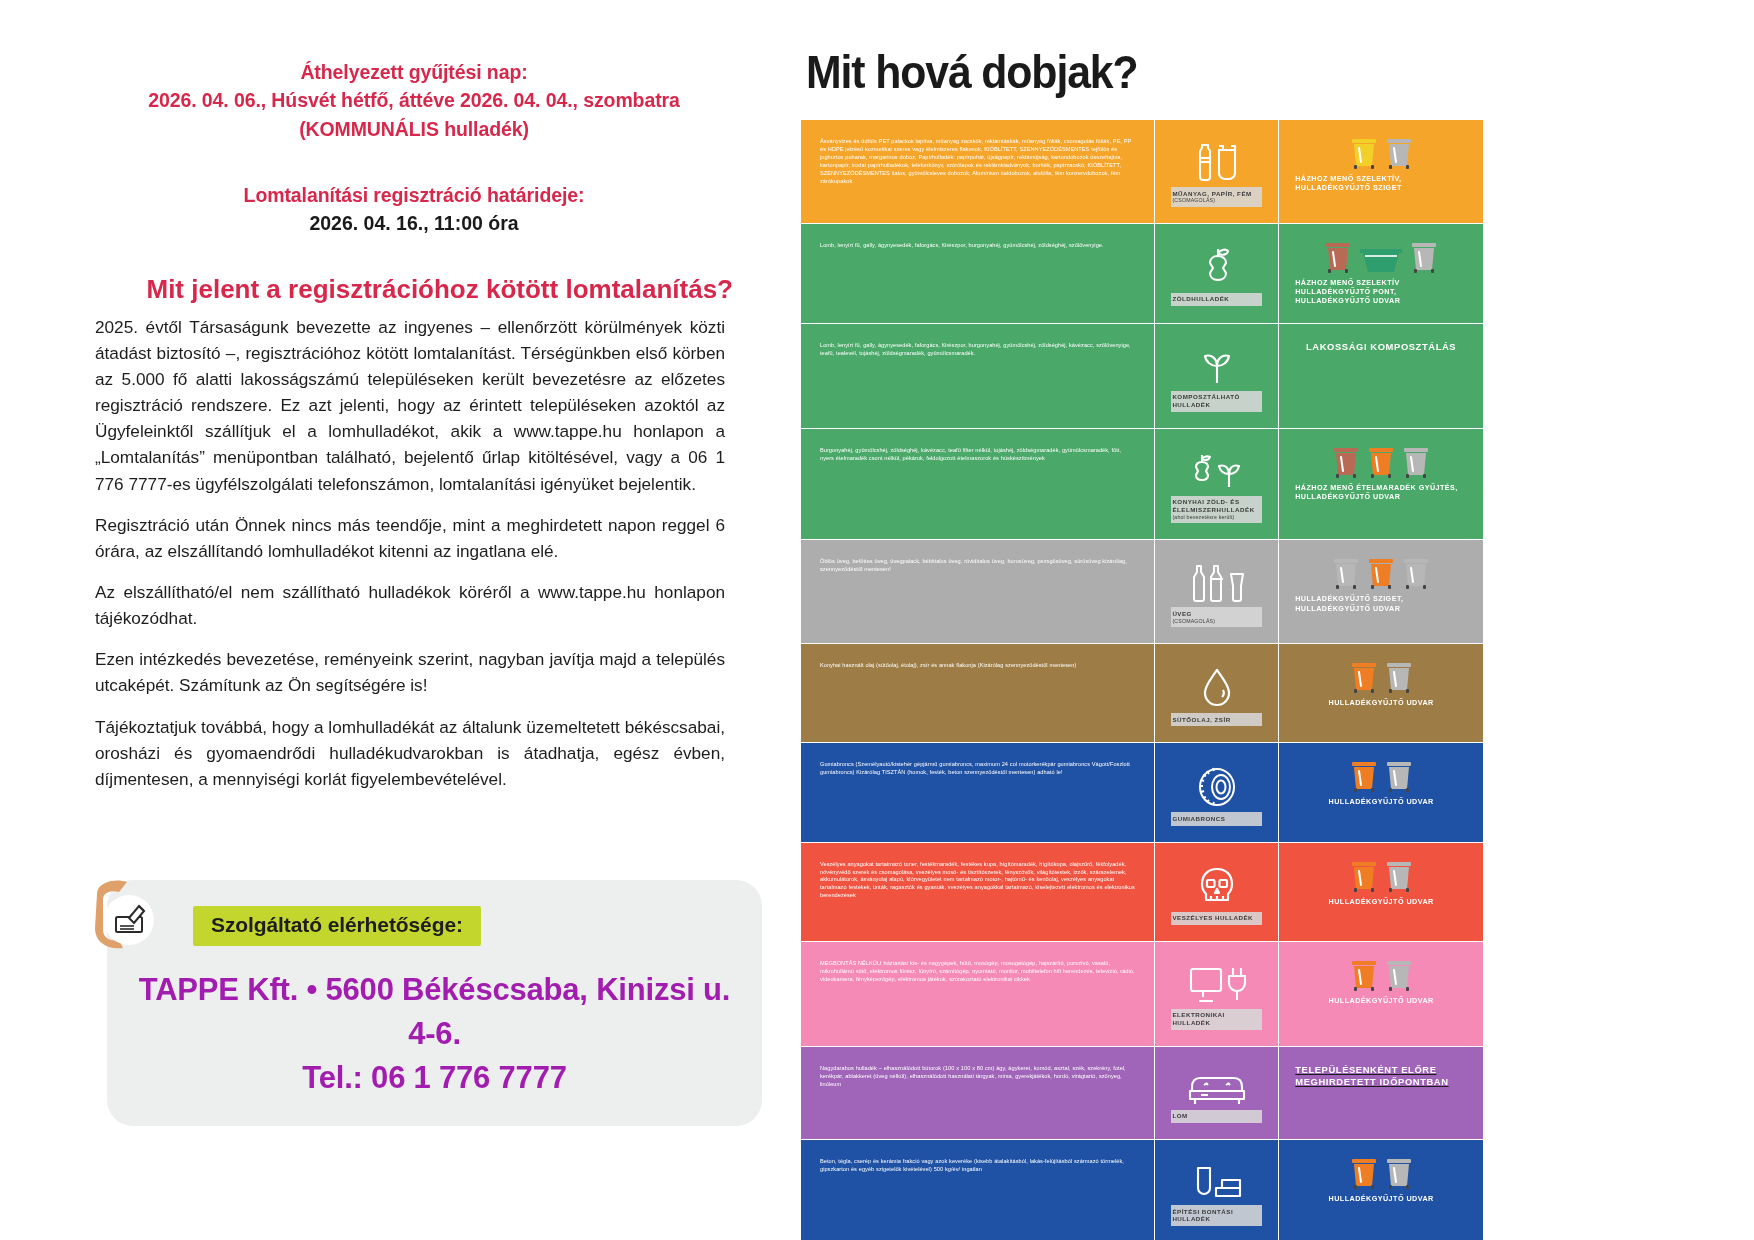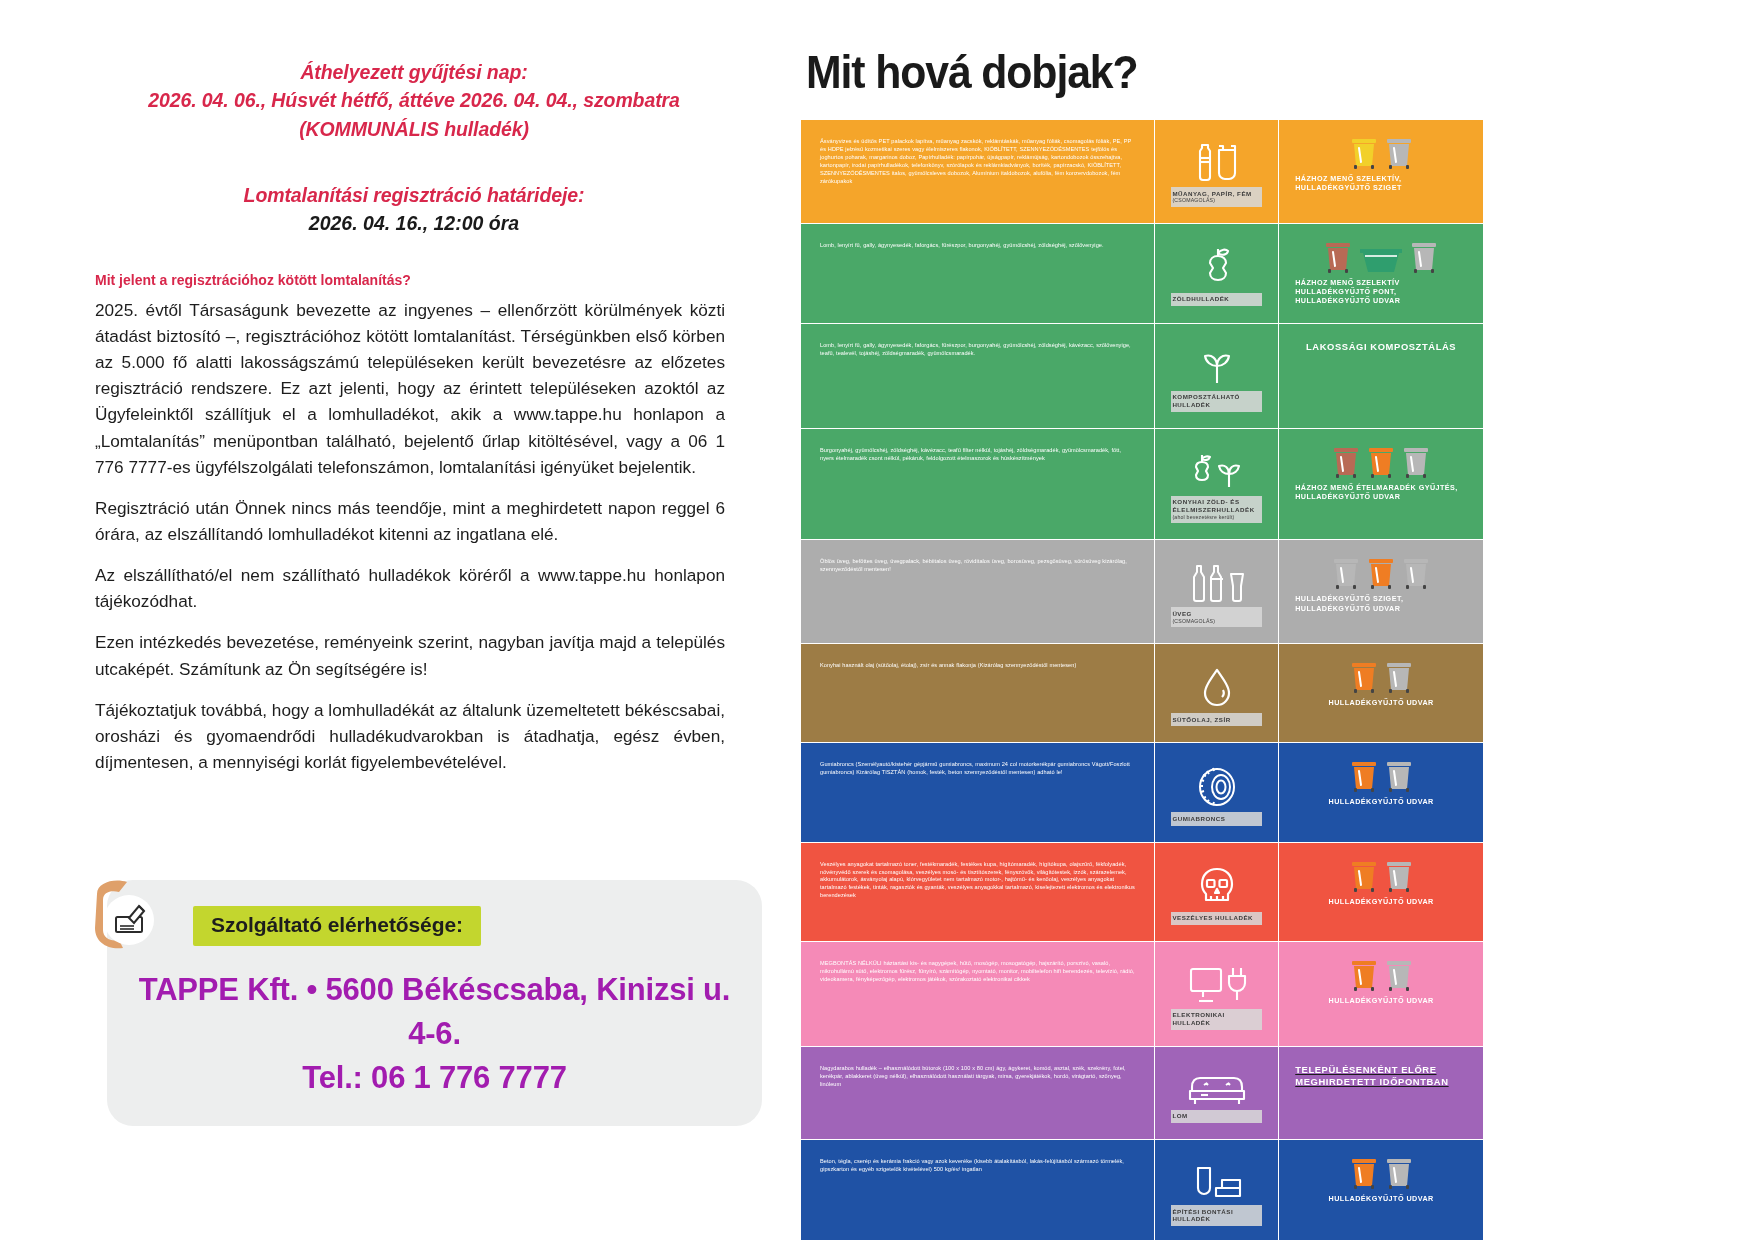--- a/index.html
+++ b/index.html
@@ -18,7 +18,7 @@
   .left-col{
     position:absolute;left:95px;top:58px;width:638px;
   }
-  .notice-block{text-align:center;margin-bottom:4px;font-style:italic;}
+  .notice-block{text-align:center;margin-bottom:4px;}
   .notice-red{
     color:#d8274b;font-weight:bold;font-size:19.5px;line-height:1.45;
     letter-spacing:-0.1px;

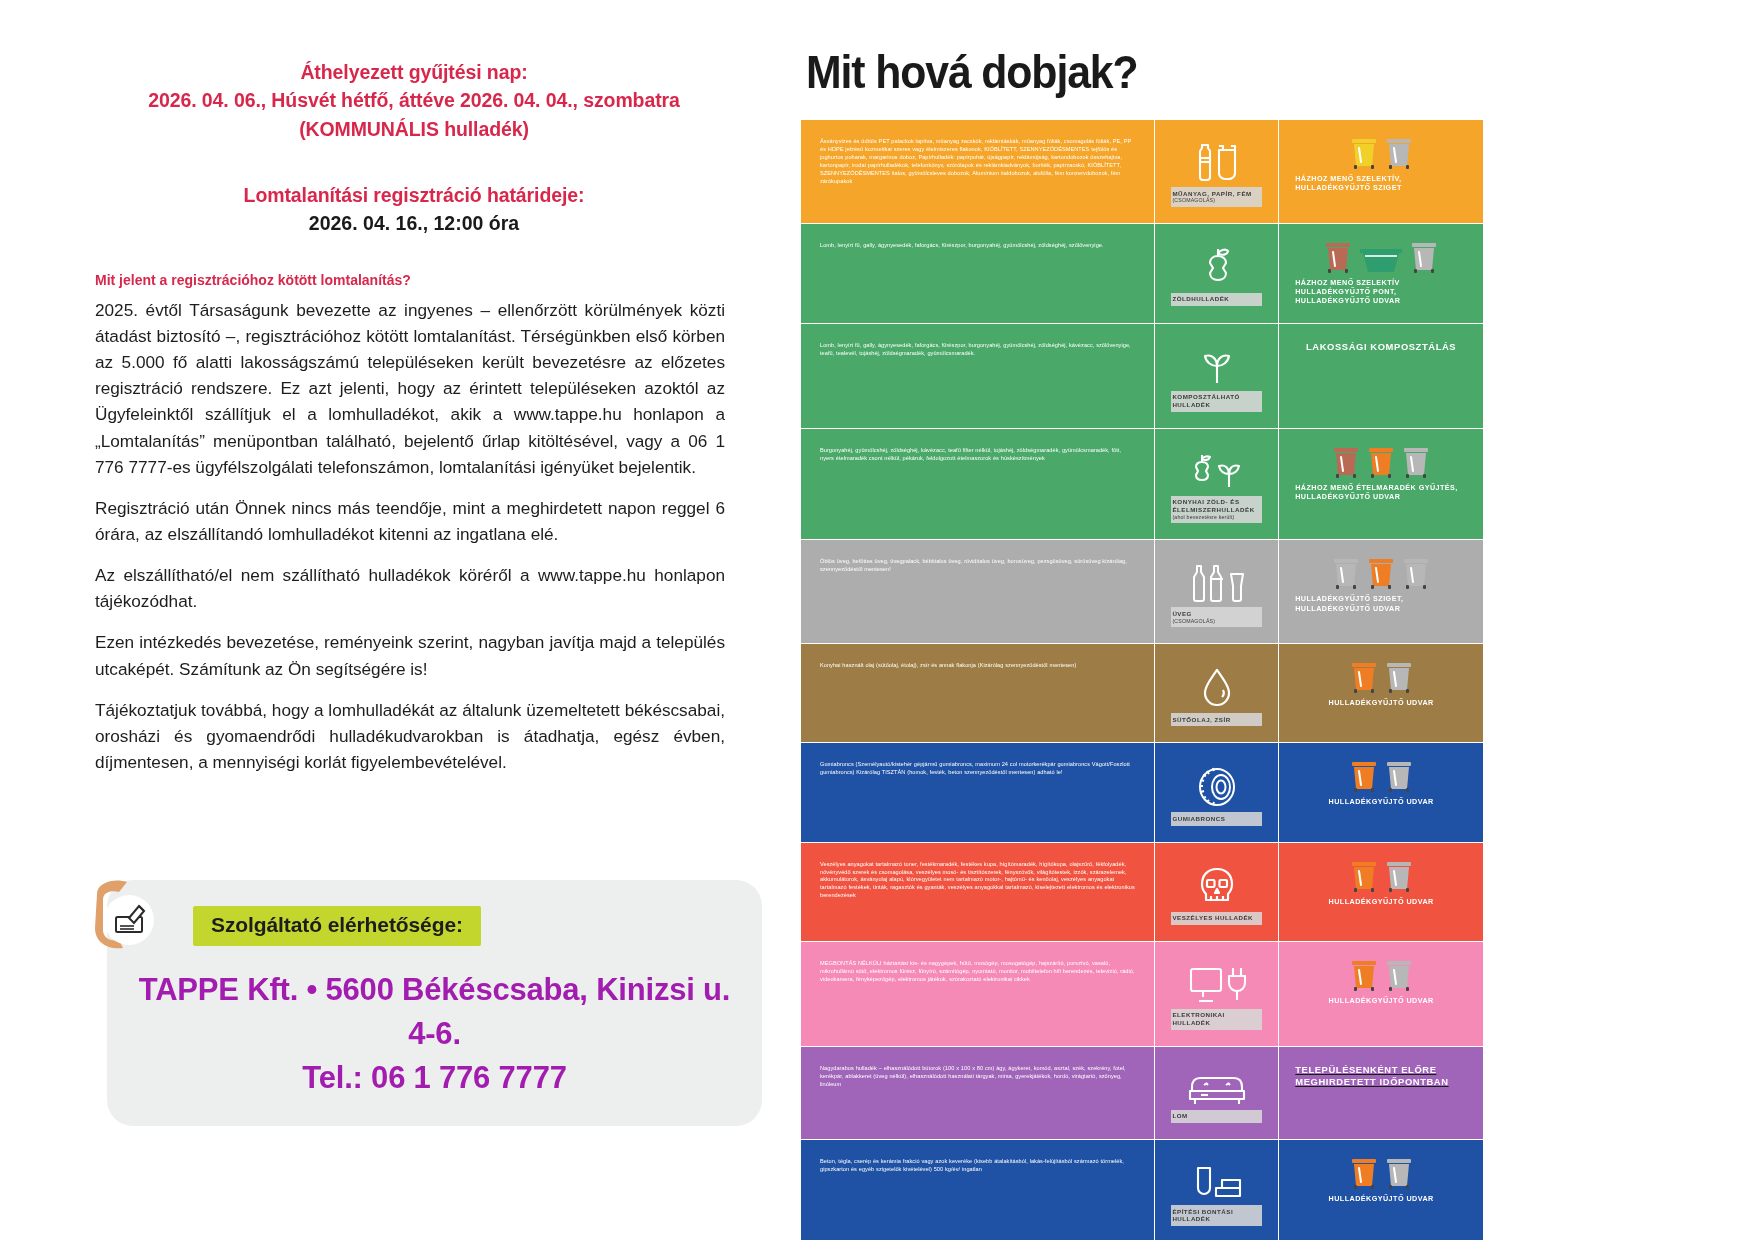--- a/index.html
+++ b/index.html
@@ -147,7 +147,7 @@
 
     <div class="notice-block">
       <div class="notice-red">Lomtalanítási regisztráció határideje:</div>
-      <div class="notice-black">2026. 04. 16., 12:00 óra</div>
+      <div class="notice-black">2026. 04. 16., 11:00 óra</div>
     </div>
 
     <div class="gap-b"></div>

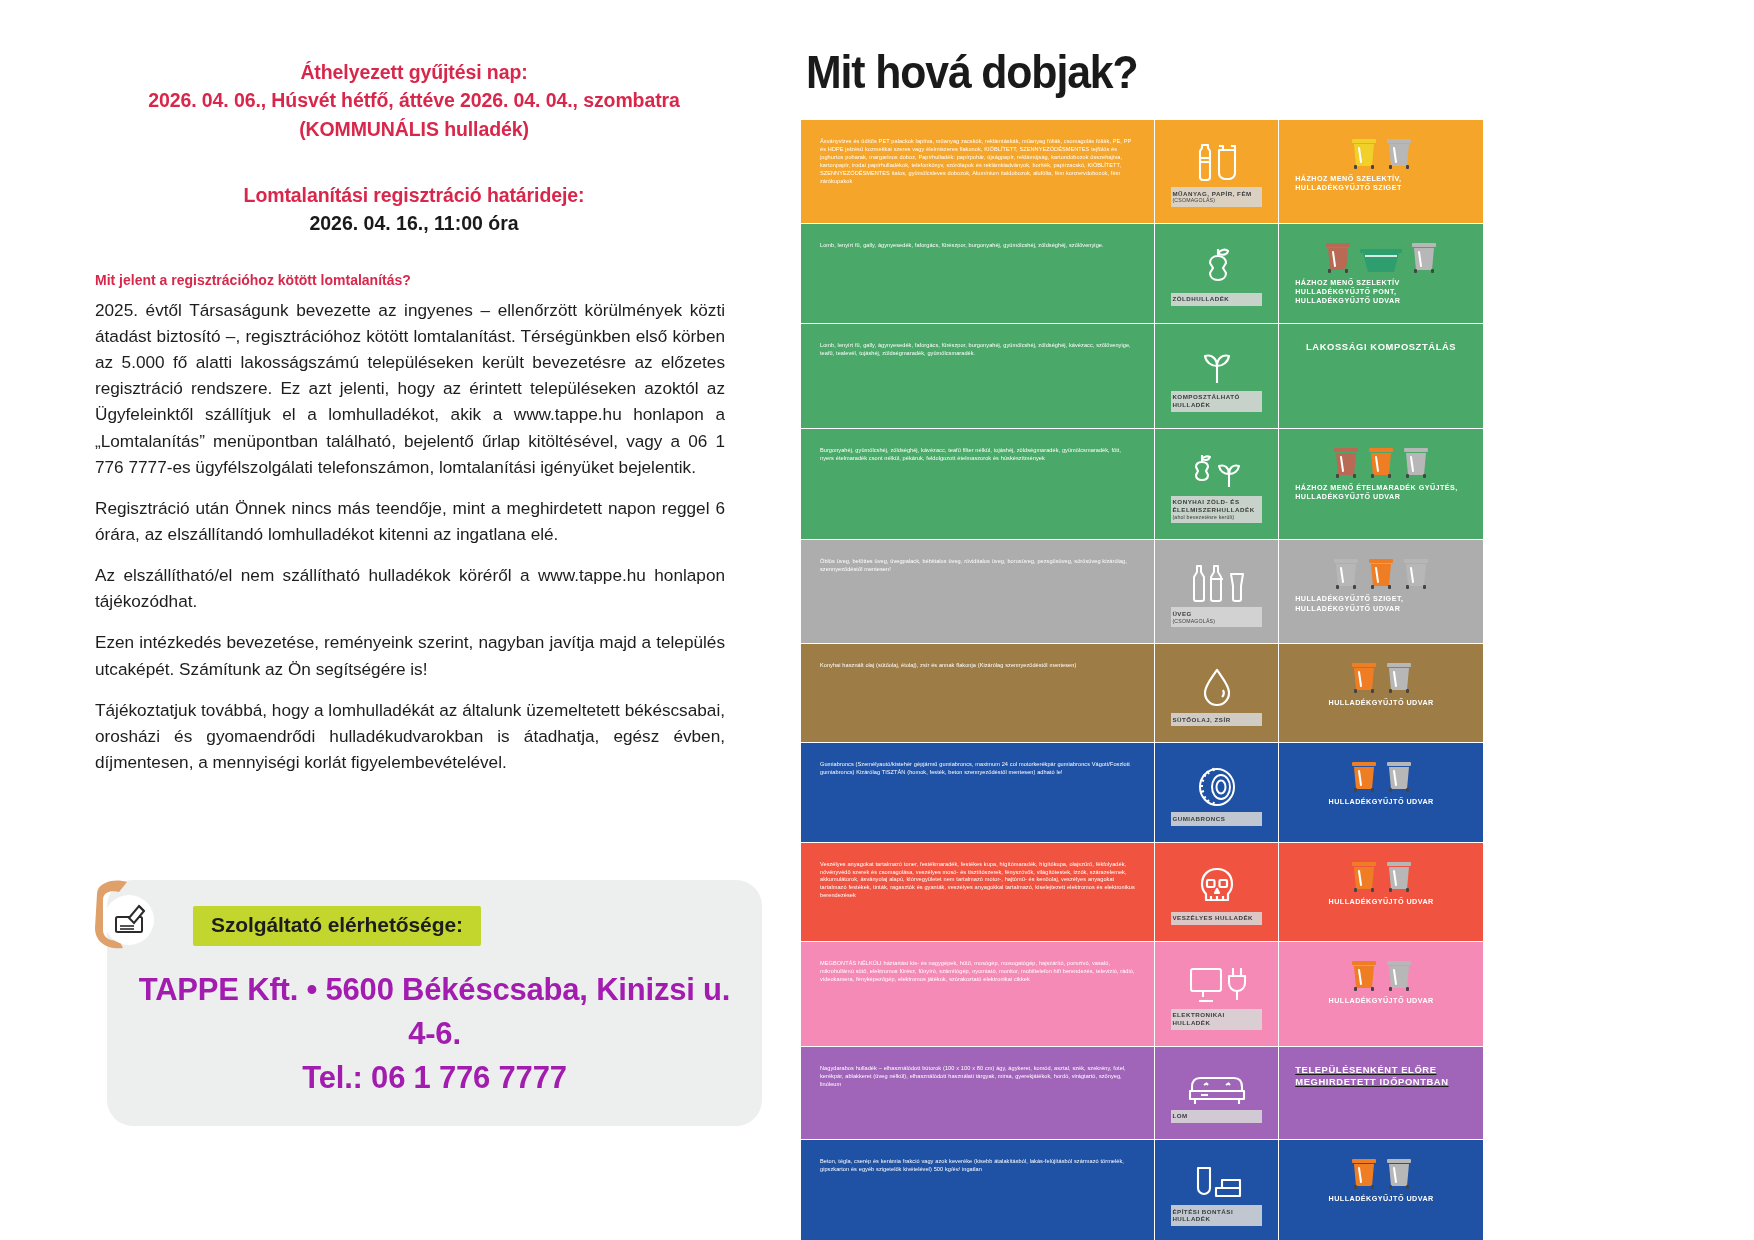--- a/index.html
+++ b/index.html
@@ -30,7 +30,7 @@
   .gap-b{height:30px;}
 
   .section-title{
-    color:#d8274b;font-weight:bold;font-size:14px;text-align:left;
+    color:#d8274b;font-weight:bold;font-size:26px;text-align:right;
     margin:0 0 6px 0;line-height:1.4;
   }
   .body-p{

